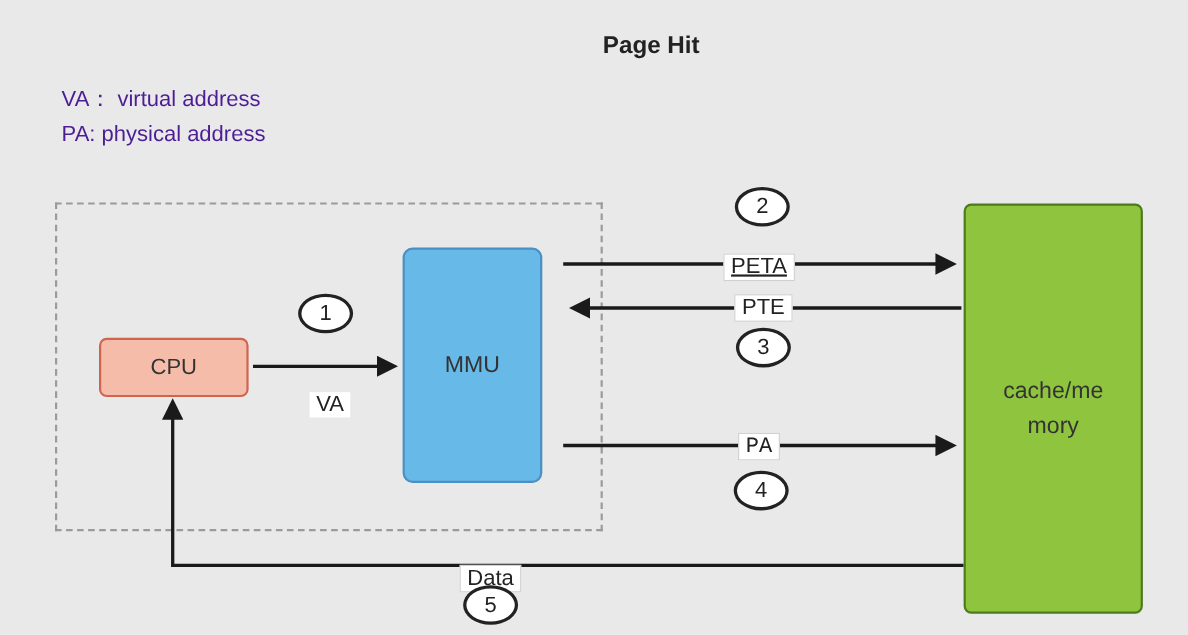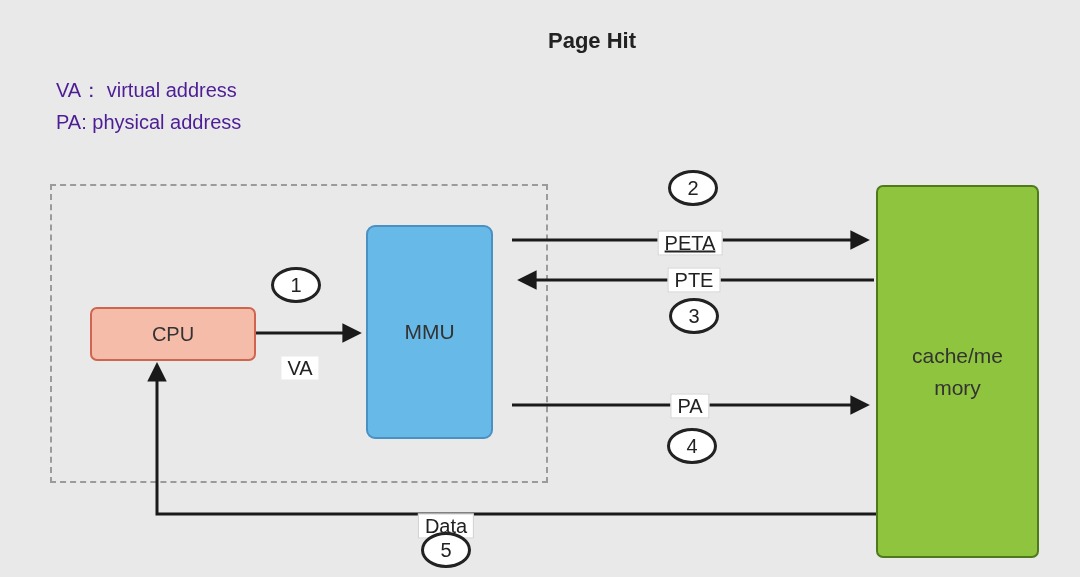--- a/index.html
+++ b/index.html
@@ -45,7 +45,7 @@
   }
   .cpu {
     left: 90px; top: 307px;
-    width: 166px; height: 54px;
+    width: 136px; height: 54px;
     background: #f6bcaa;
     border: 2px solid #d0654f;
     border-radius: 7px;

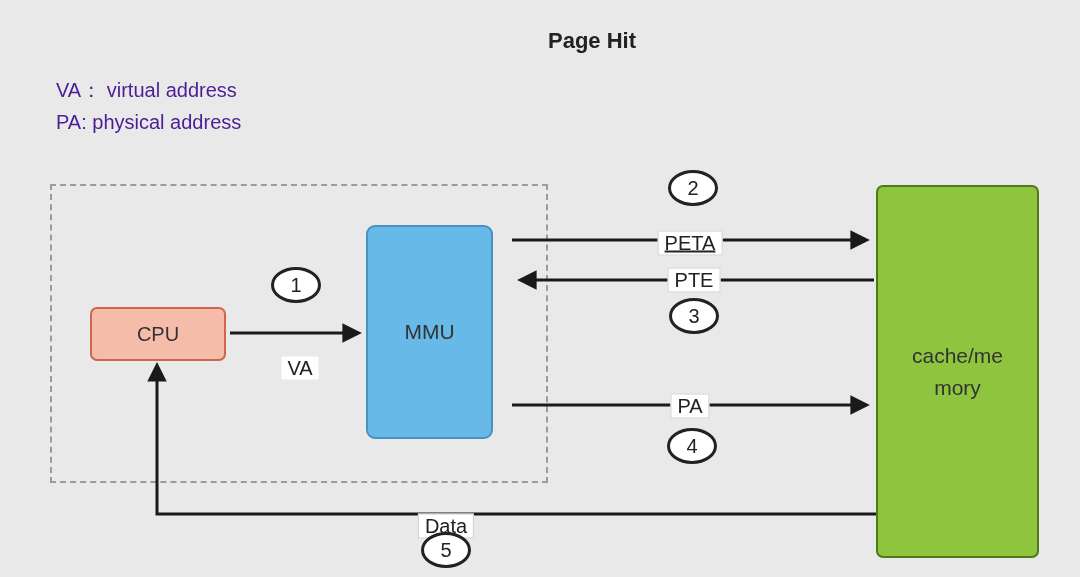--- a/index.html
+++ b/index.html
@@ -143,7 +143,7 @@
   <div class="edge-label plain" style="left:300px; top:334px;margin-top:34px;">VA</div>
   <div class="edge-label" style="left:690px; top:243px;text-decoration:underline;">PETA</div>
   <div class="edge-label" style="left:694px; top:280px;">PTE</div>
-  <div class="edge-label" style="left:690px; top:406px;">PA</div>
+  <div class="edge-label" style="left:690px; top:406px;font-family:Liberation Mono, monospace;">PA</div>
   <div class="edge-label" style="left:446px; top:526px;">Data</div>
 
   <div class="badge" style="left:296px; top:285px;">1</div>

